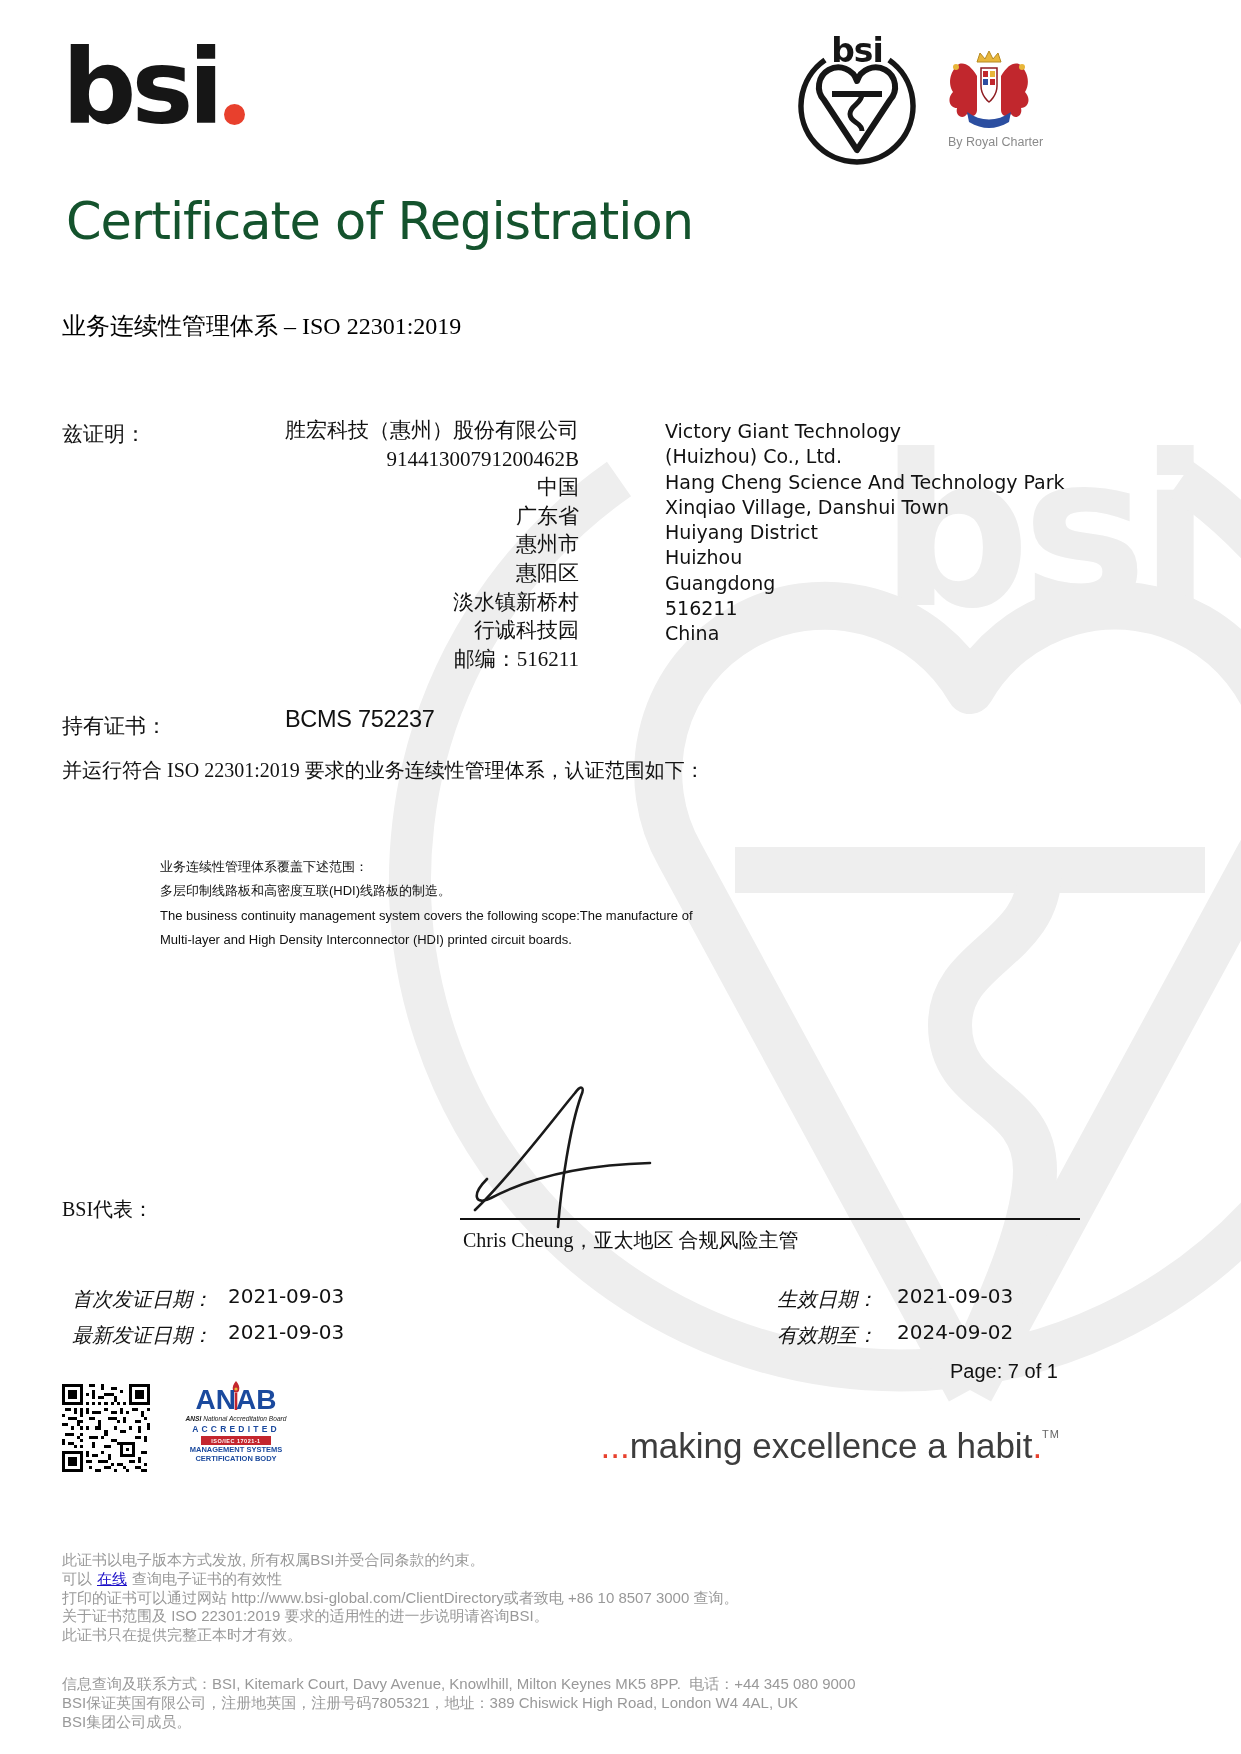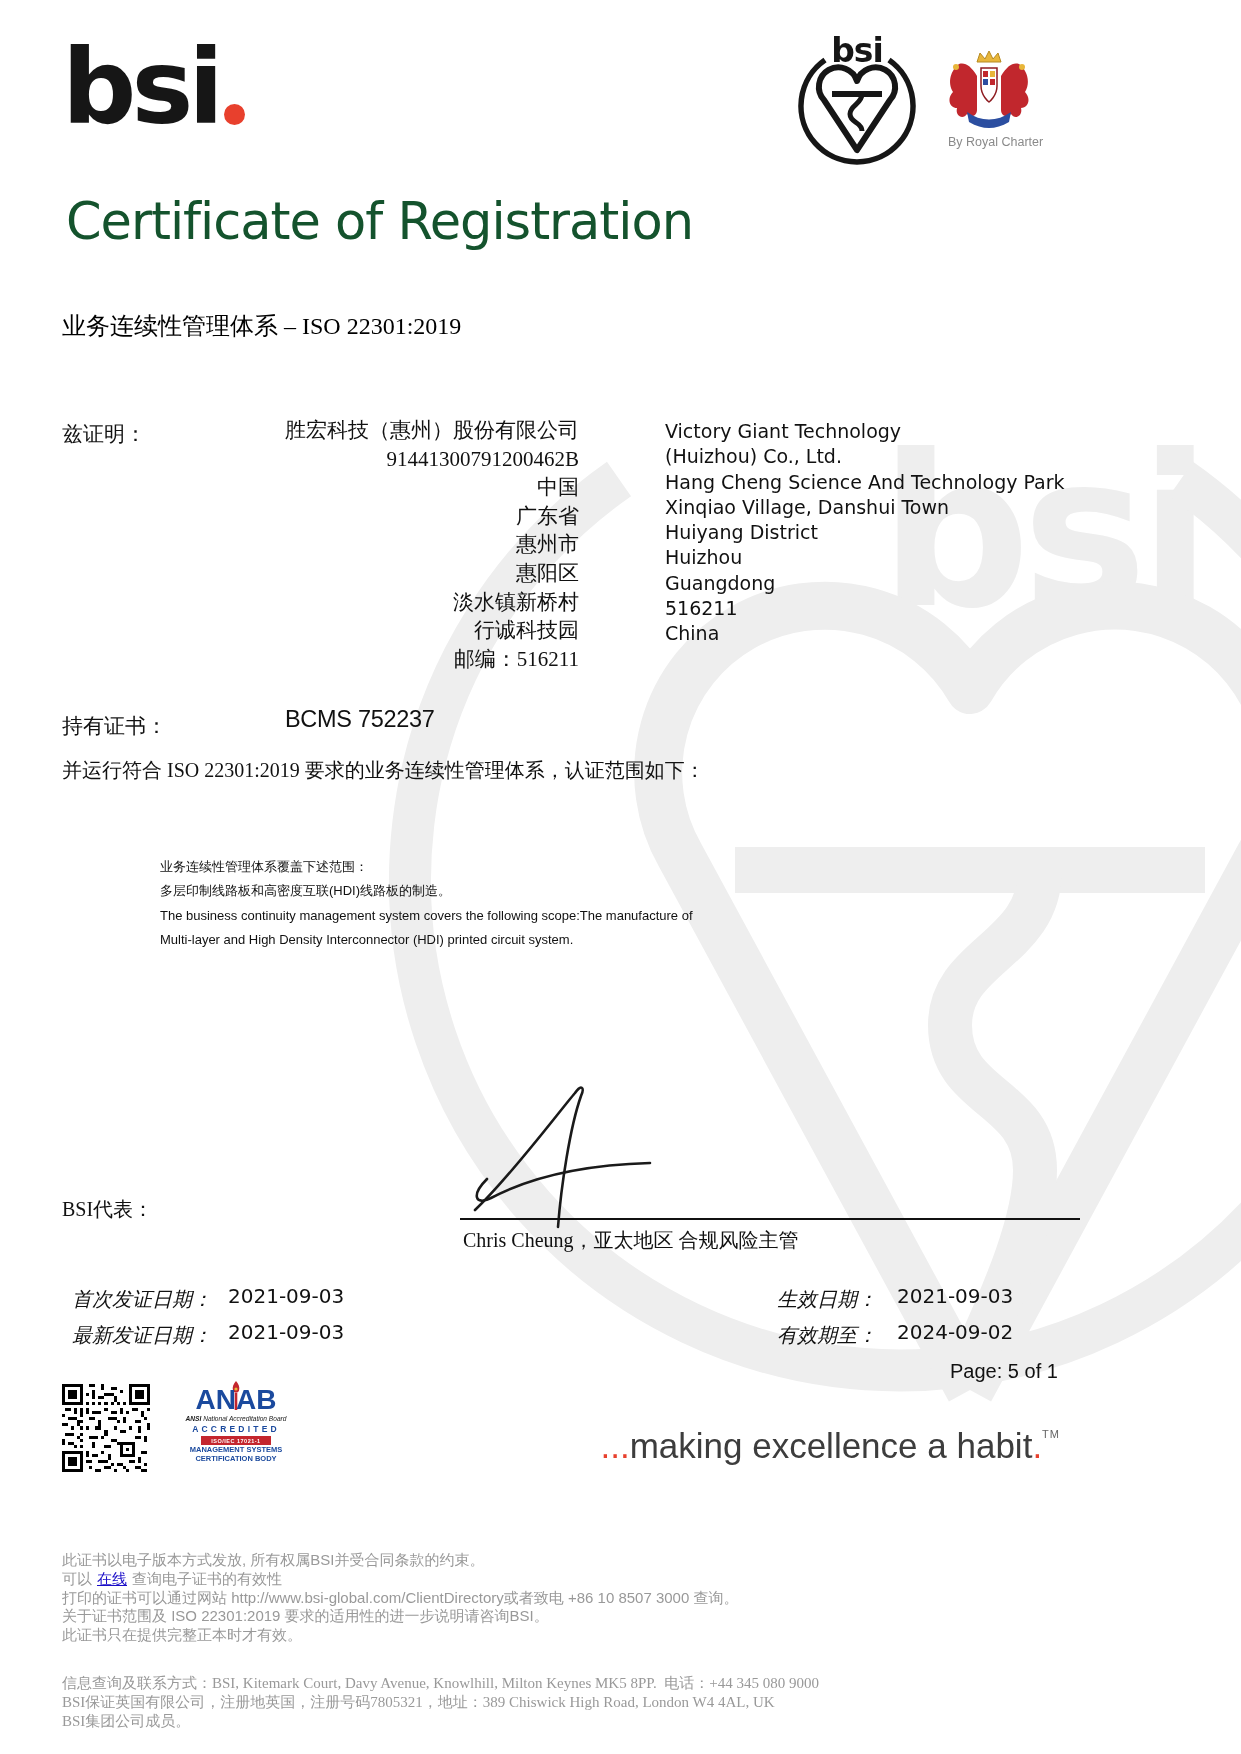--- a/index.html
+++ b/index.html
@@ -149,7 +149,7 @@
     <div class="nowrap">业务连续性管理体系覆盖下述范围：</div>
     <div class="nowrap">多层印制线路板和高密度互联(HDI)线路板的制造。</div>
     <div class="nowrap">The business continuity management system covers the following scope:The manufacture of</div>
-    <div class="nowrap">Multi-layer and High Density Interconnector (HDI) printed circuit system.</div>
+    <div class="nowrap">Multi-layer and High Density Interconnector (HDI) printed circuit boards.</div>
   </div>
 
   <svg class="abs sig-svg" width="260" height="160" viewBox="0 0 260 160" fill="none">

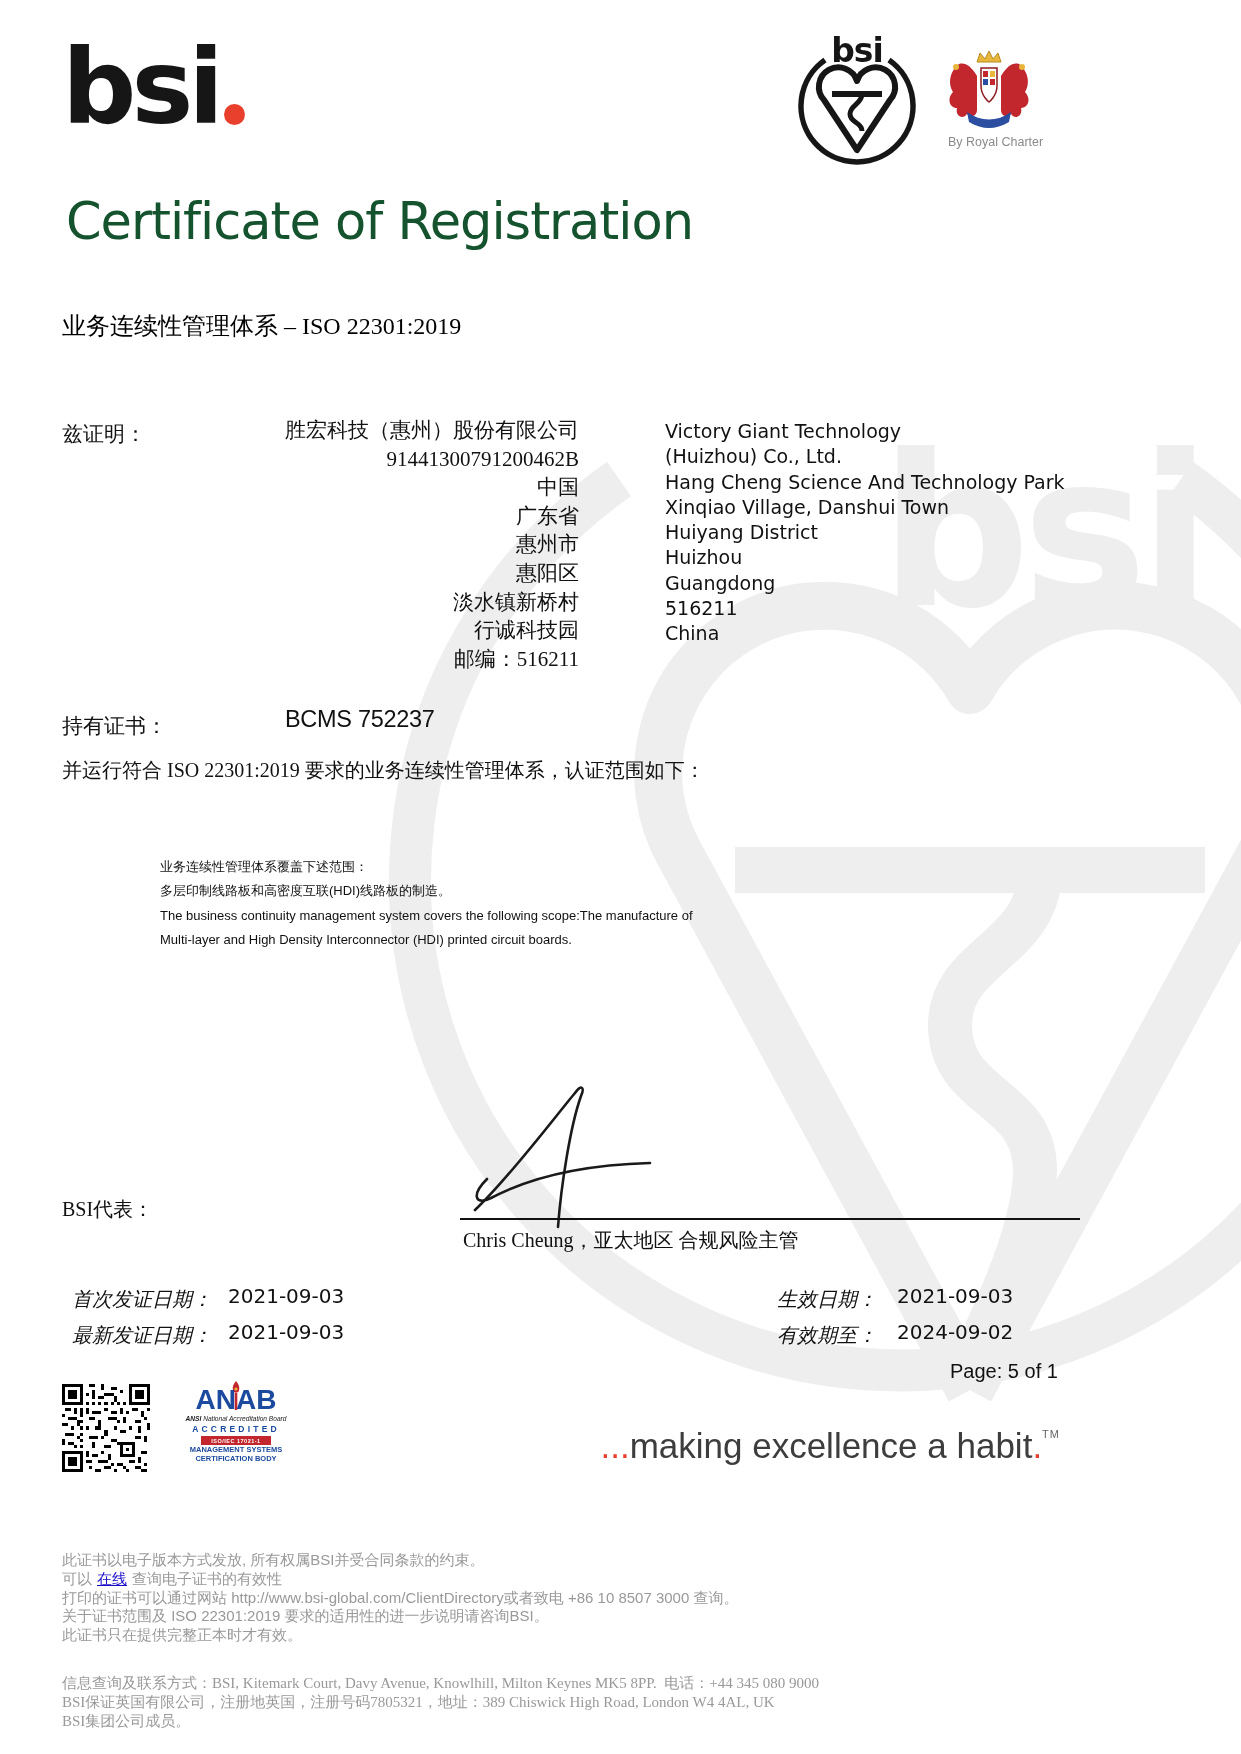--- a/index.html
+++ b/index.html
@@ -168,7 +168,7 @@
   <div class="abs d-value d3v sans">2021-09-03</div>
   <div class="abs d-label d4l serif">有效期至：</div>
   <div class="abs d-value d4v sans">2024-09-02</div>
-  <div class="abs page-info narrow">Page: 5 of 1</div>
+  <div class="abs page-info narrow">Page: 7 of 1</div>
 
   <svg class="abs qr" width="88" height="88" viewBox="0 0 29 29" shape-rendering="crispEdges">
     <rect width="29" height="29" fill="#fff"></rect>

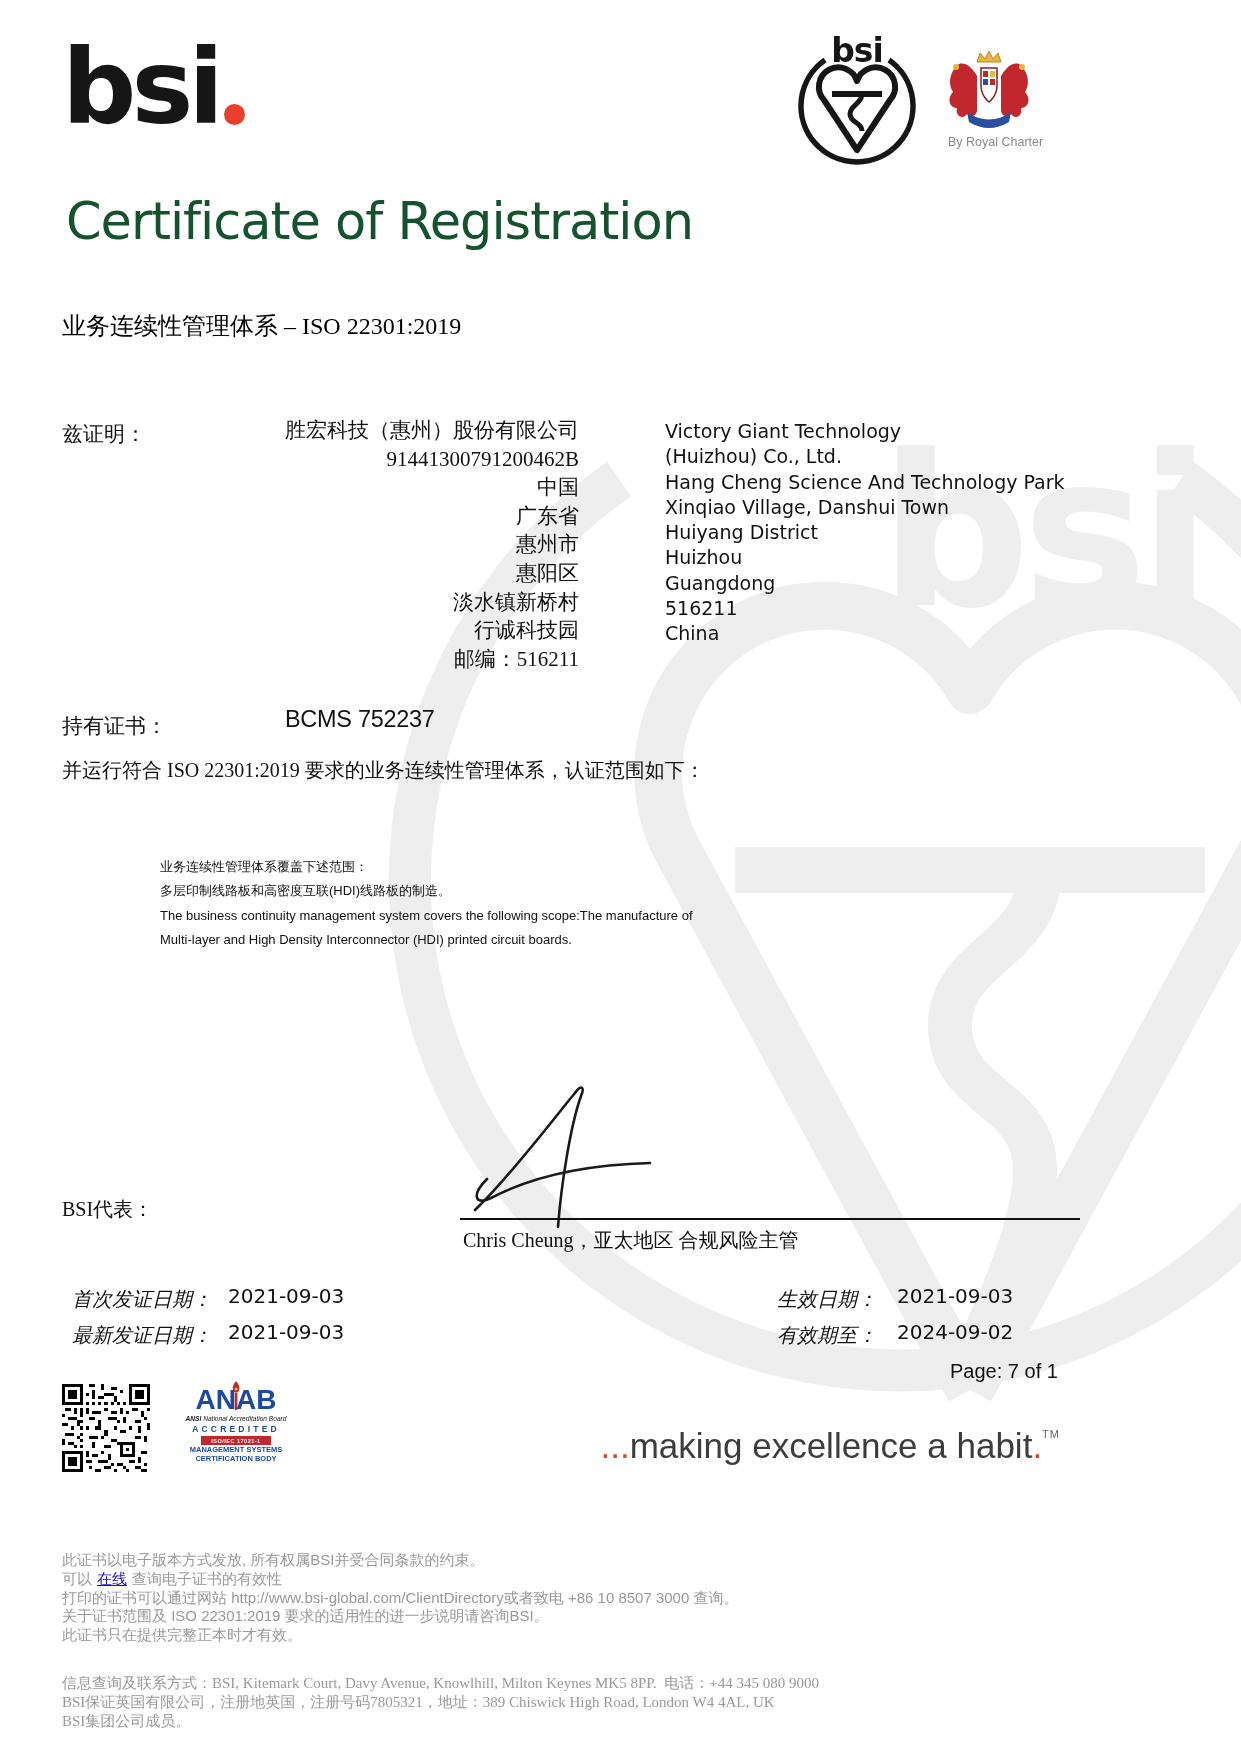--- a/index.html
+++ b/index.html
@@ -67,7 +67,7 @@
   .slogan sup{font-size:11px;color:#666;vertical-align:20px;letter-spacing:1px;}
 
   .footer1{left:62px;top:1551px;font-size:15px;line-height:18.8px;color:#999;z-index:2;}
-  .footer2{left:62px;top:1674px;font-size:15px;line-height:19px;color:#999;z-index:2;font-family:Liberation Serif, serif;}
+  .footer2{left:62px;top:1674px;font-size:15px;line-height:19px;color:#999;z-index:2;}
   .footer1 .f-line,.footer2 .f-line{white-space:pre;}
   a.link{color:#1a0dc8;text-decoration:underline;cursor:pointer;margin:0 5px;}
 </style>

